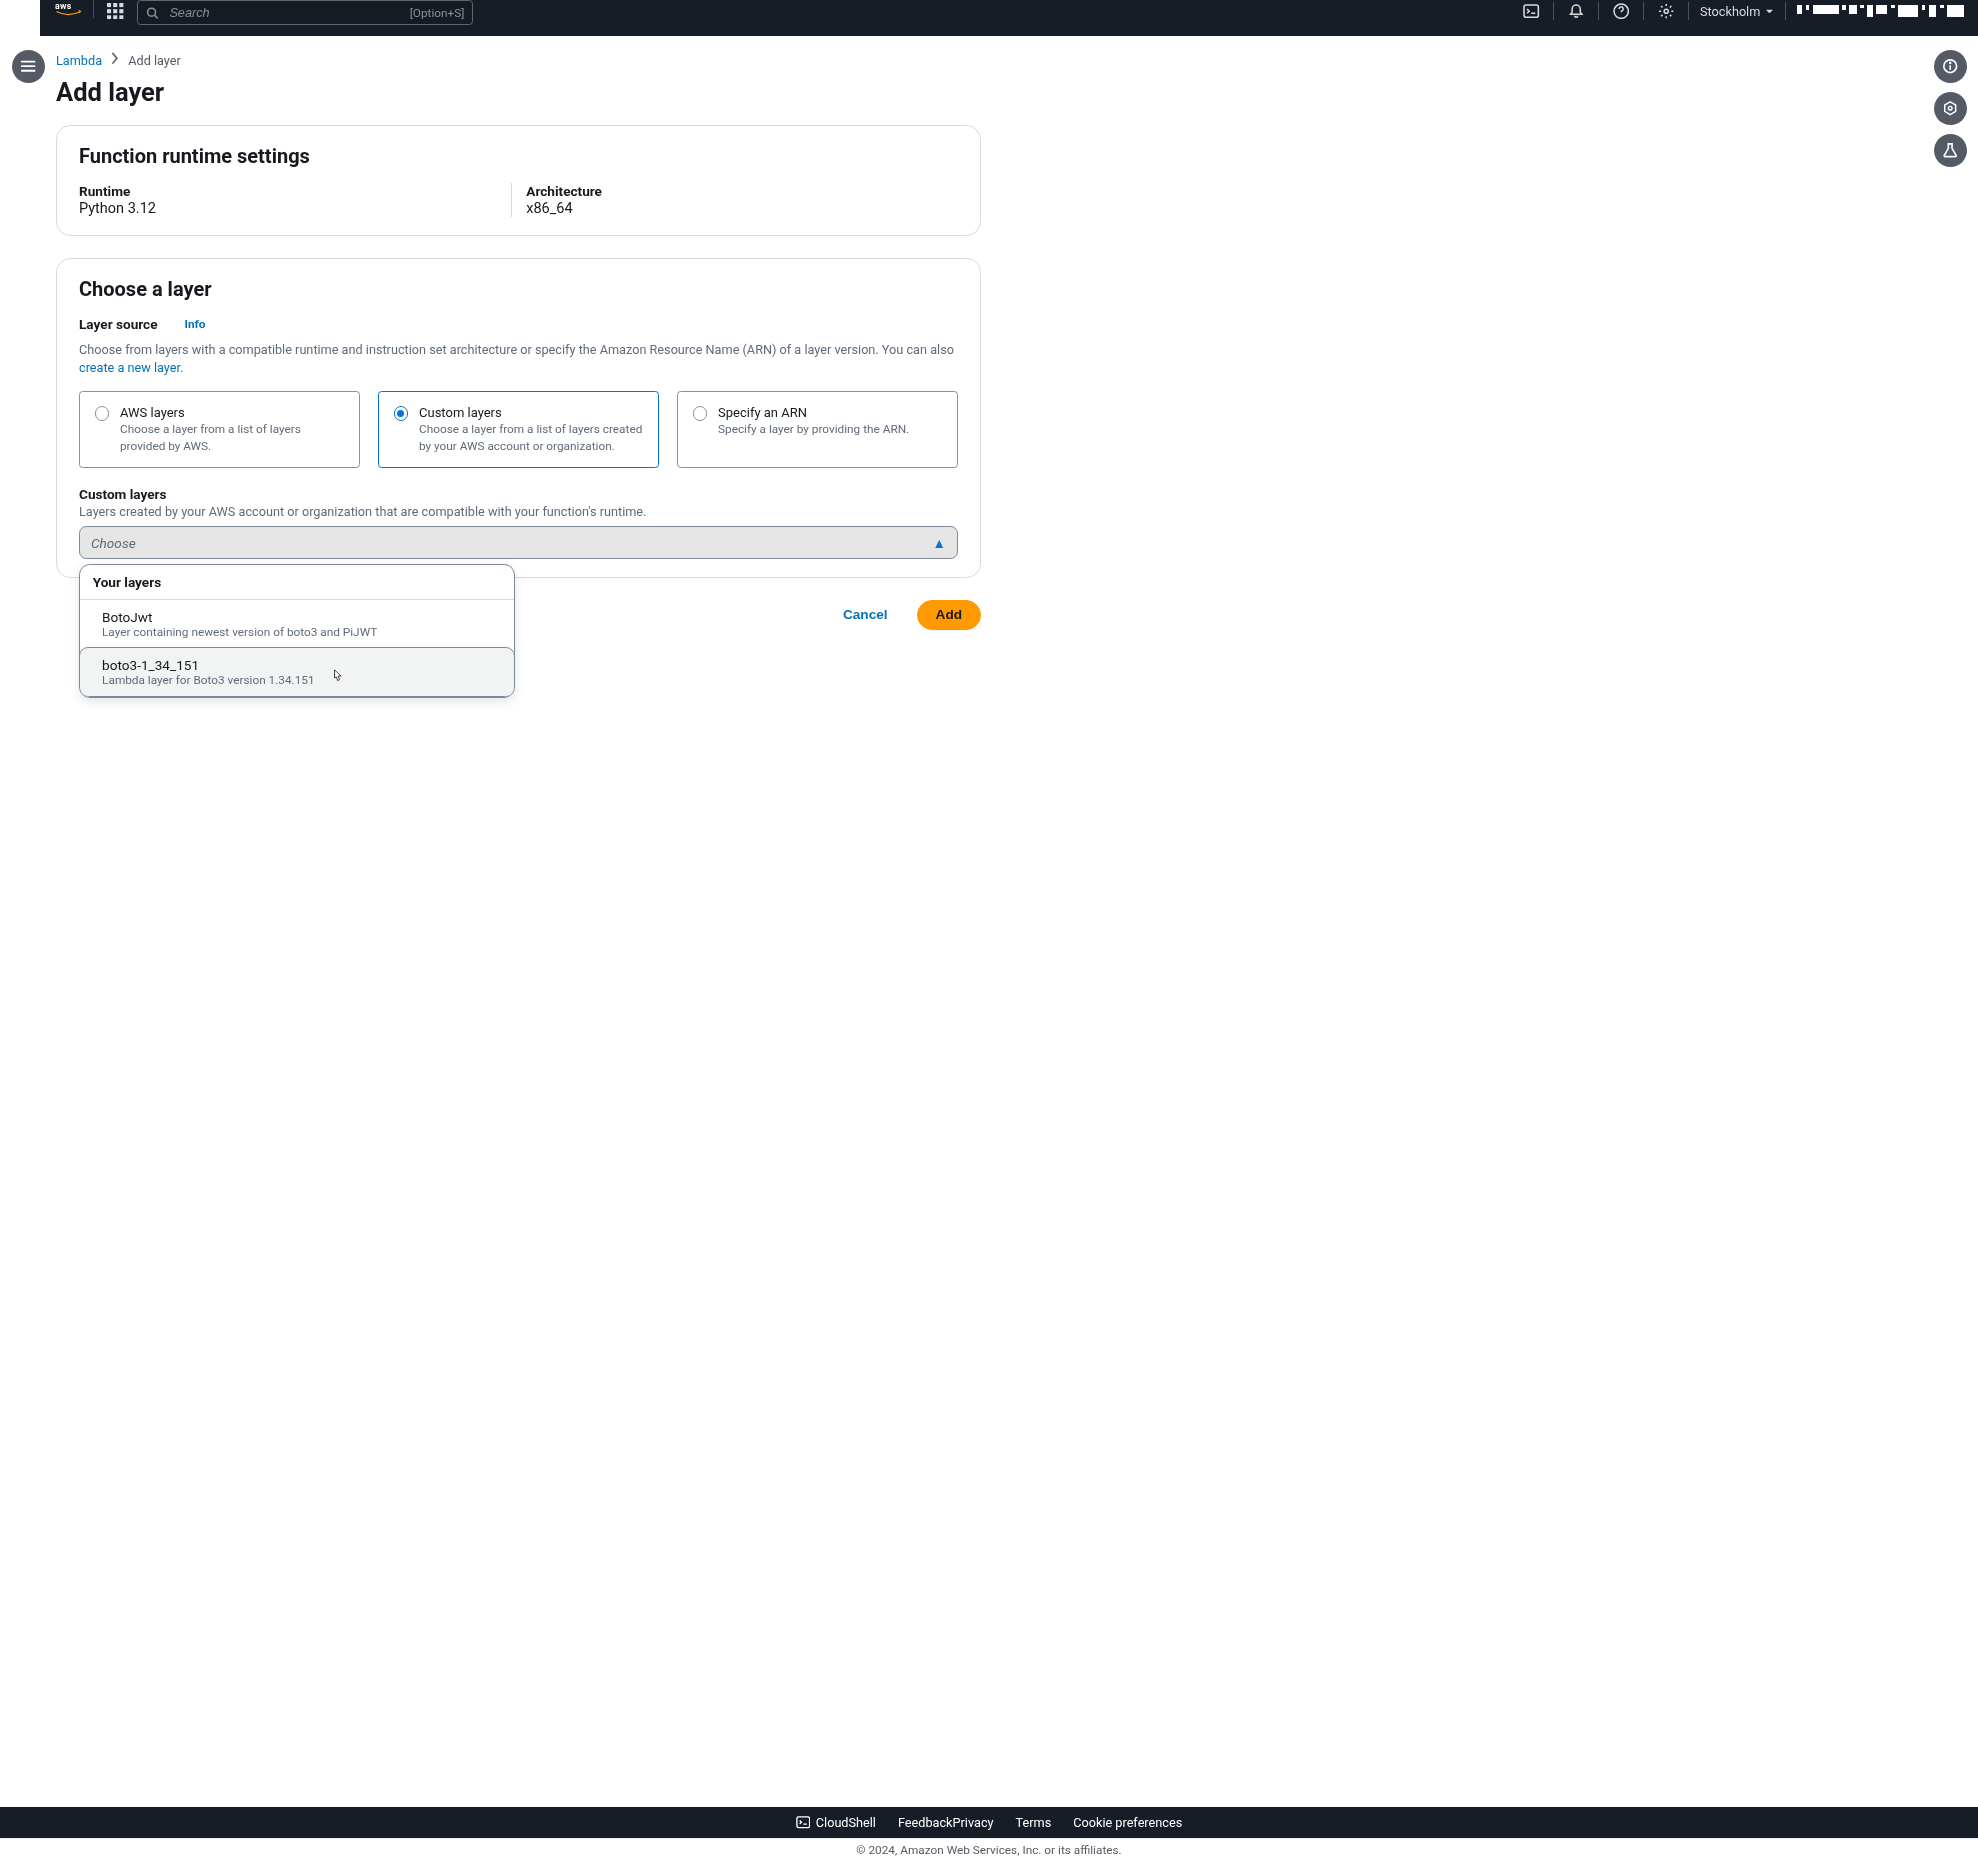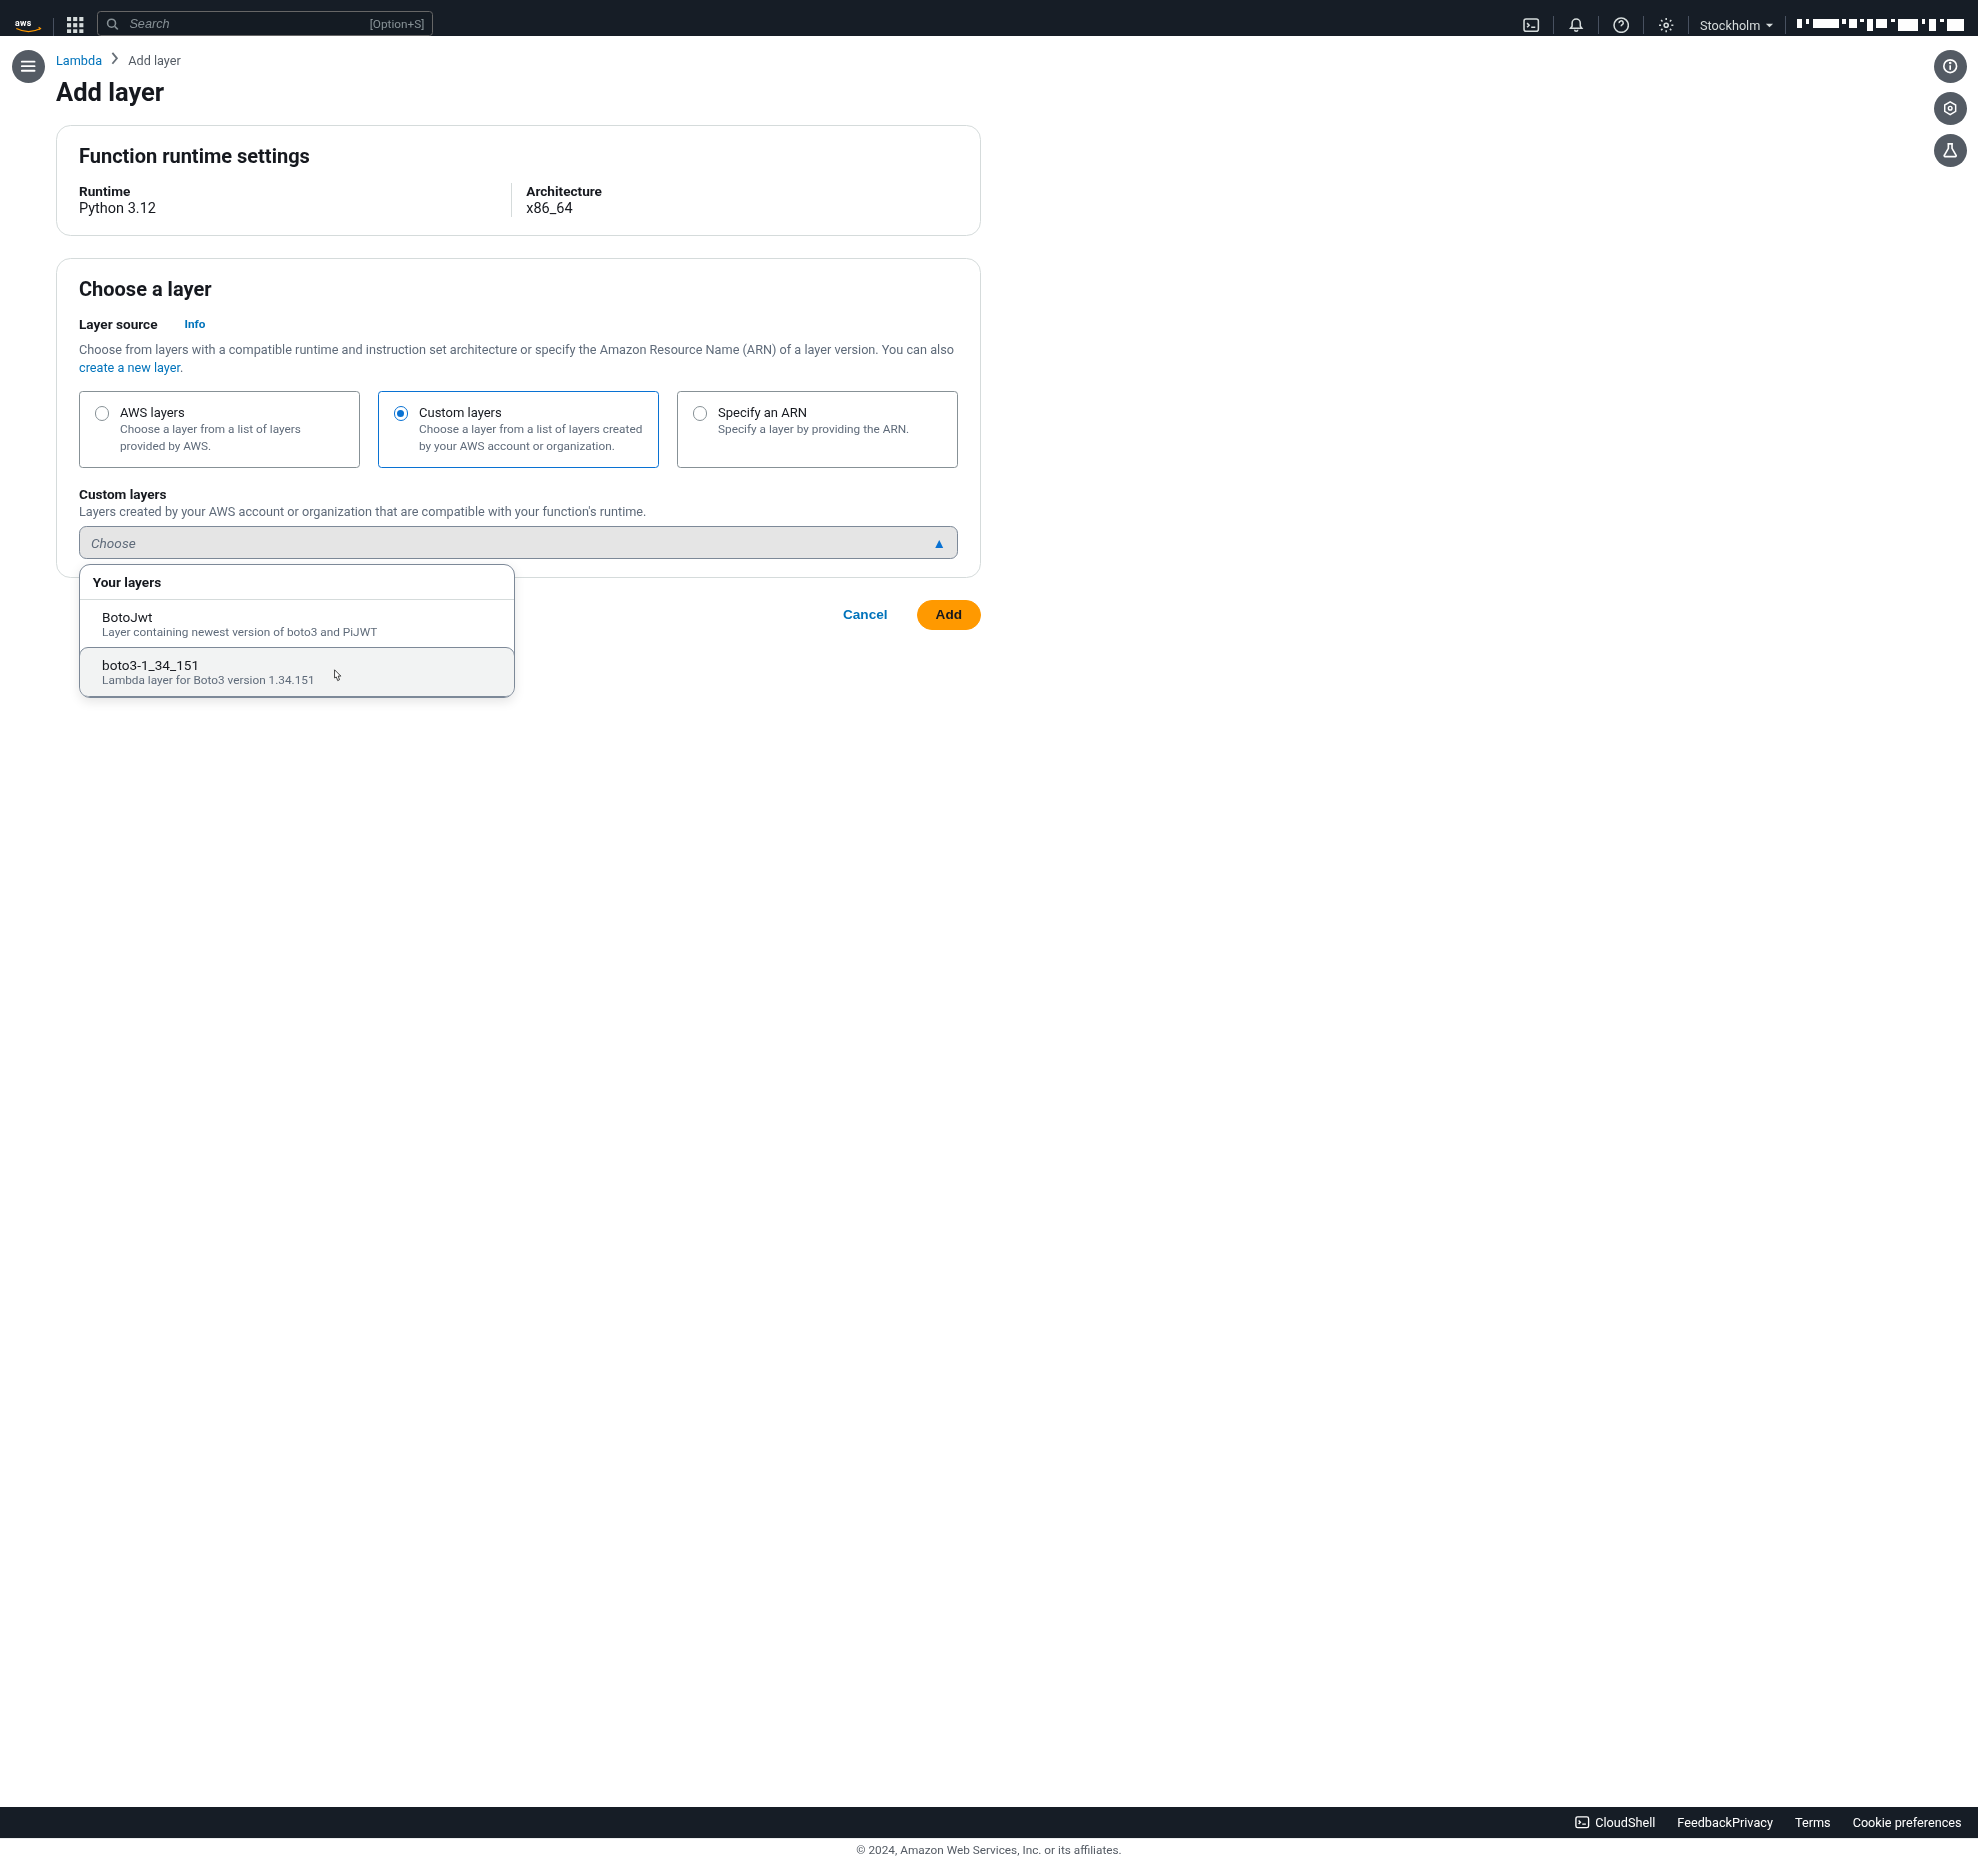--- a/index.html
+++ b/index.html
@@ -6,7 +6,7 @@
 body { font-family: -apple-system, BlinkMacSystemFont, "Segoe UI", Roboto, "Helvetica Neue", Arial, sans-serif; background: #fff; color: #16191f; font-size: 12.7px; }
 
 
-.topnav { background: #161d26; height: 36px; display: flex; align-items: flex-end; padding: 0 14.5px; gap: 11px; }
+.topnav { background: #161d26; height: 36px; display: flex; align-items: flex-start; padding: 0 14.5px; gap: 11px; margin-left: 40px; }
 .aws-logo { color: #fff; font-weight: bold; font-size: 13.6px; letter-spacing: 0.5px; }
 .aws-logo svg { fill: #fff; }
 .nav-divider { width: 0.9px; height: 18px; background: #485160; }

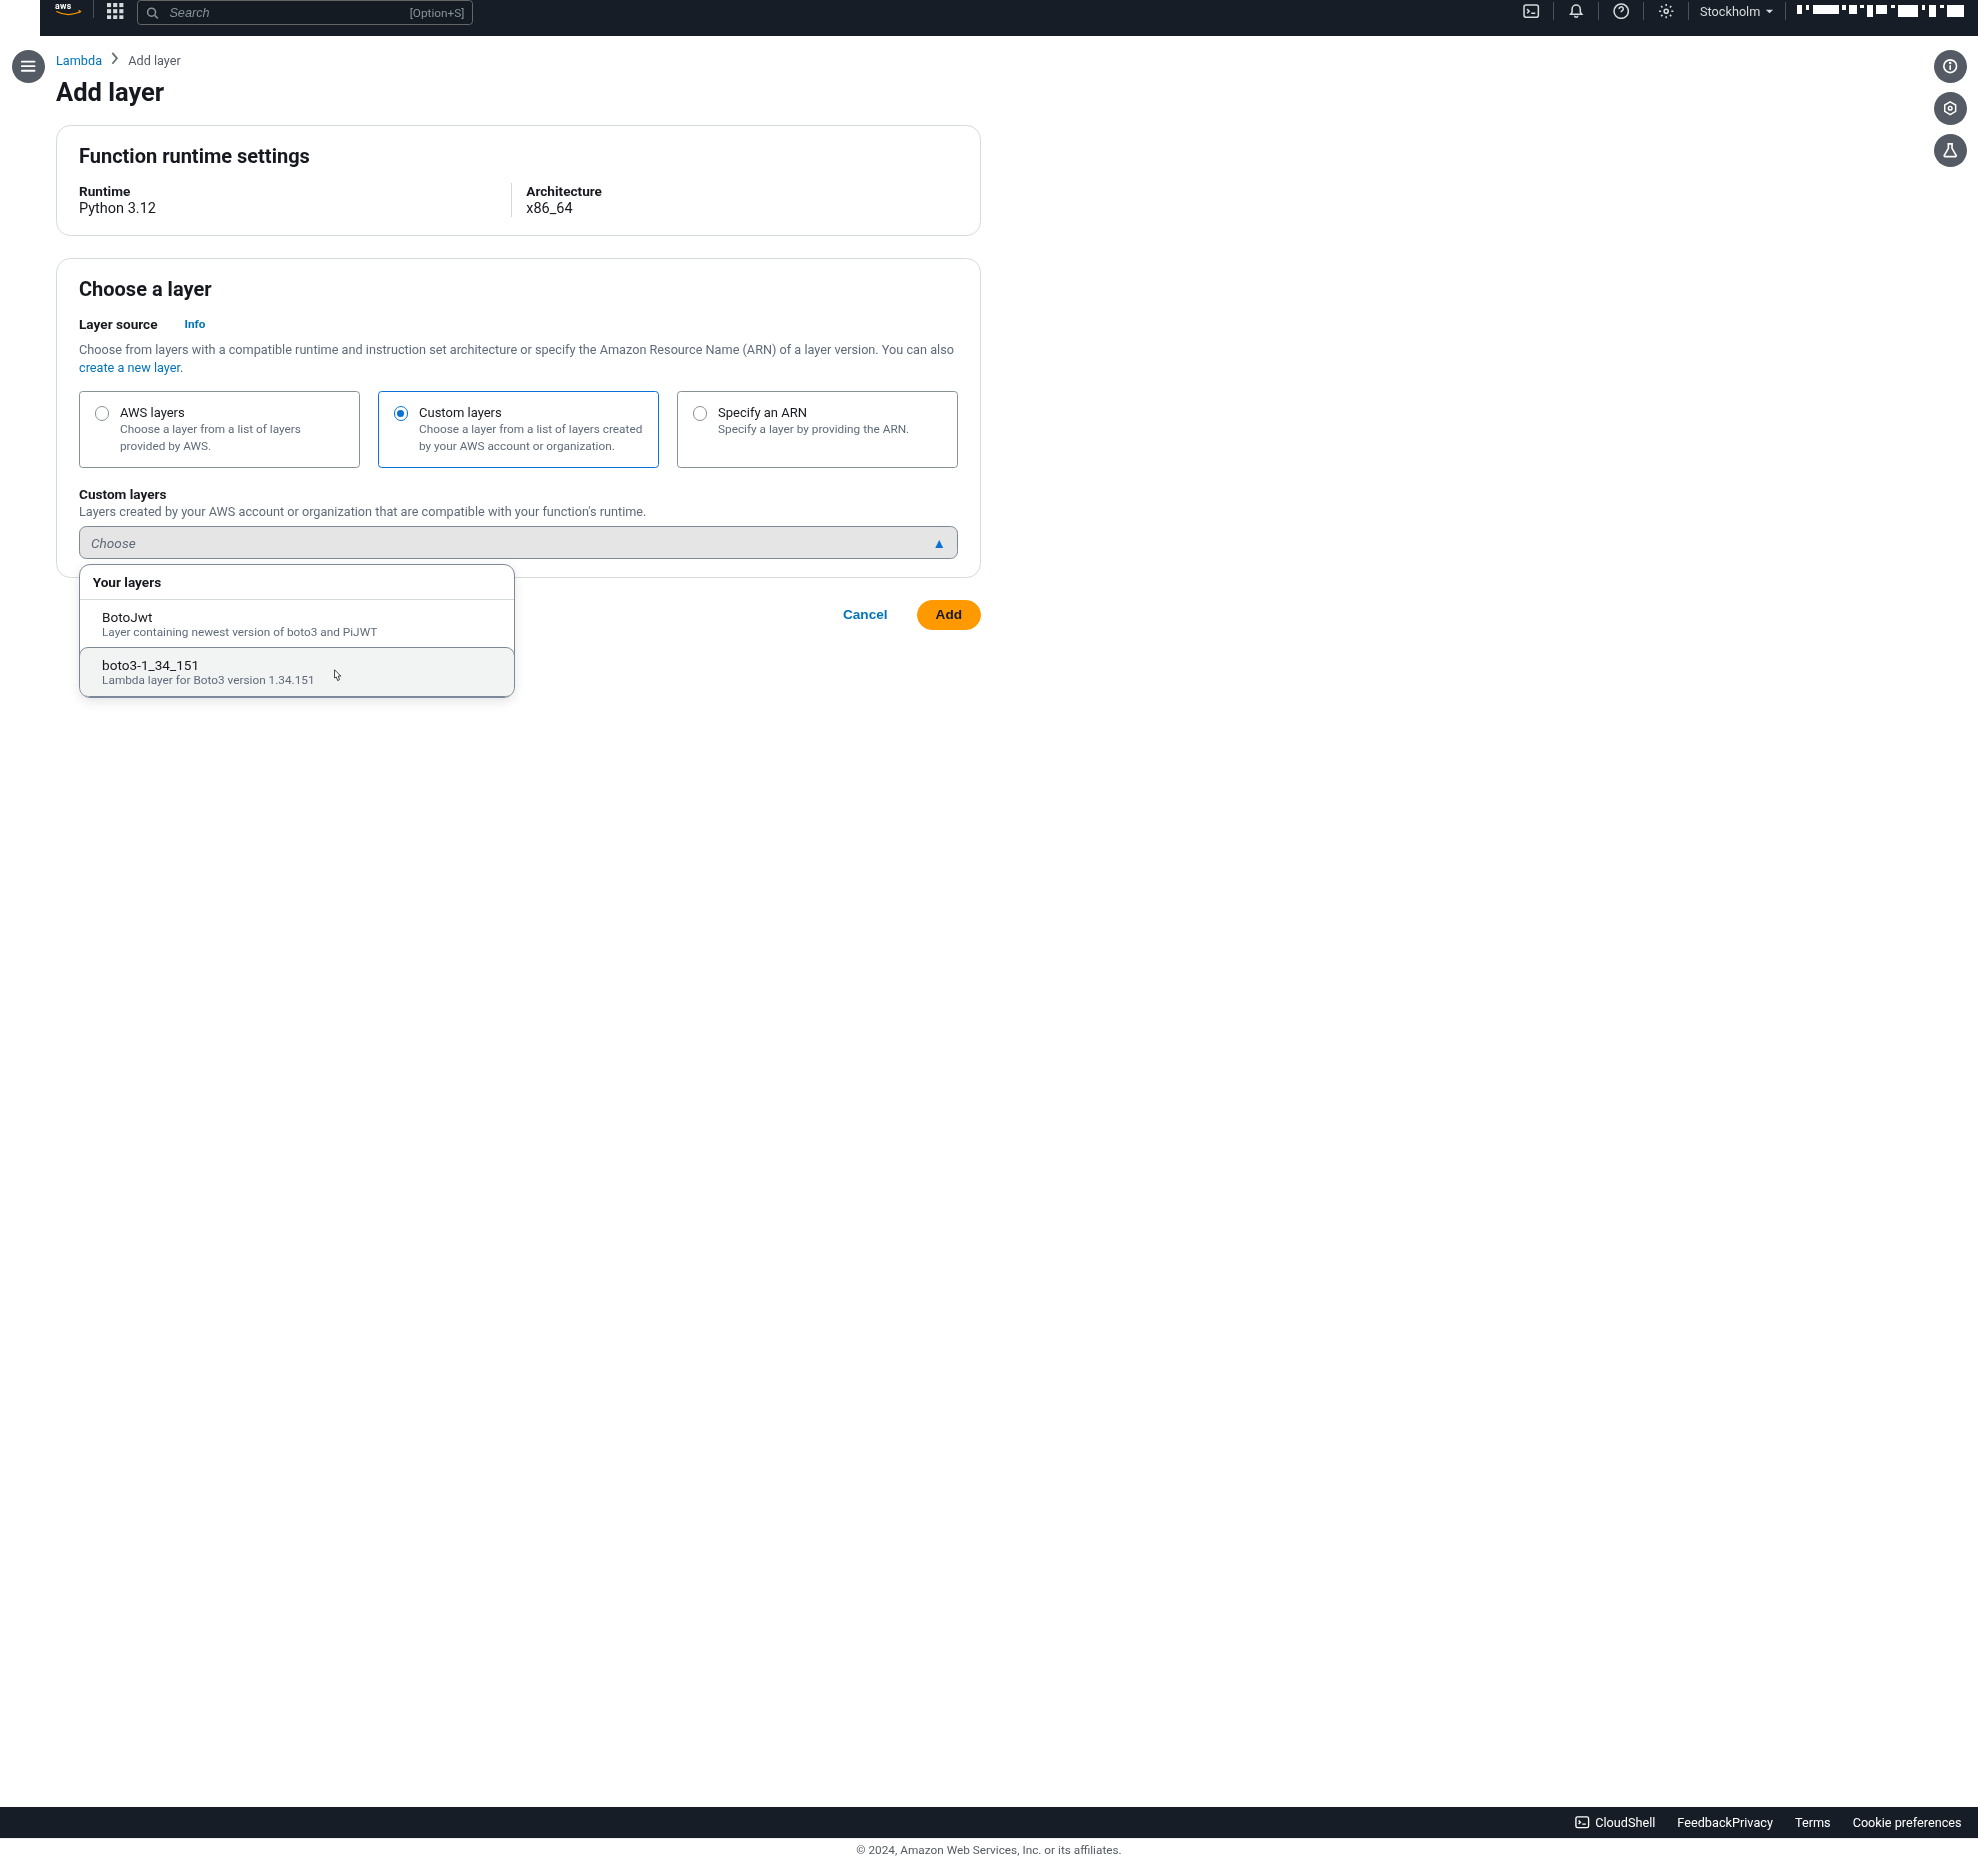--- a/index.html
+++ b/index.html
@@ -77,7 +77,7 @@
 .btn-add { background: #ff9900; border: 0.9px solid #ff9900; color: #16191f; font-size: 13.6px; font-weight: 700; padding: 6.4px 18px; border-radius: 16.4px; cursor: pointer; }
 
 
-.footer-dark { background: #161d26; color: #d5dbdb; height: 31px; display: flex; align-items: center; padding: 0 16.4px; font-size: 12.7px; justify-content: flex-end; }
+.footer-dark { background: #161d26; color: #d5dbdb; height: 31px; display: flex; align-items: center; padding: 0 16.4px; font-size: 12.7px; justify-content: center; }
 .footer-dark .left, .footer-dark .right { display: flex; align-items: center; gap: 22px; }
 .footer-dark a { color: #fff; text-decoration: none; cursor: pointer; }
 .footer-light { background: #fff; text-align: center; padding: 4.5px; font-size: 11.8px; color: #545b64; border-top: 0.9px solid #eaeded; }

